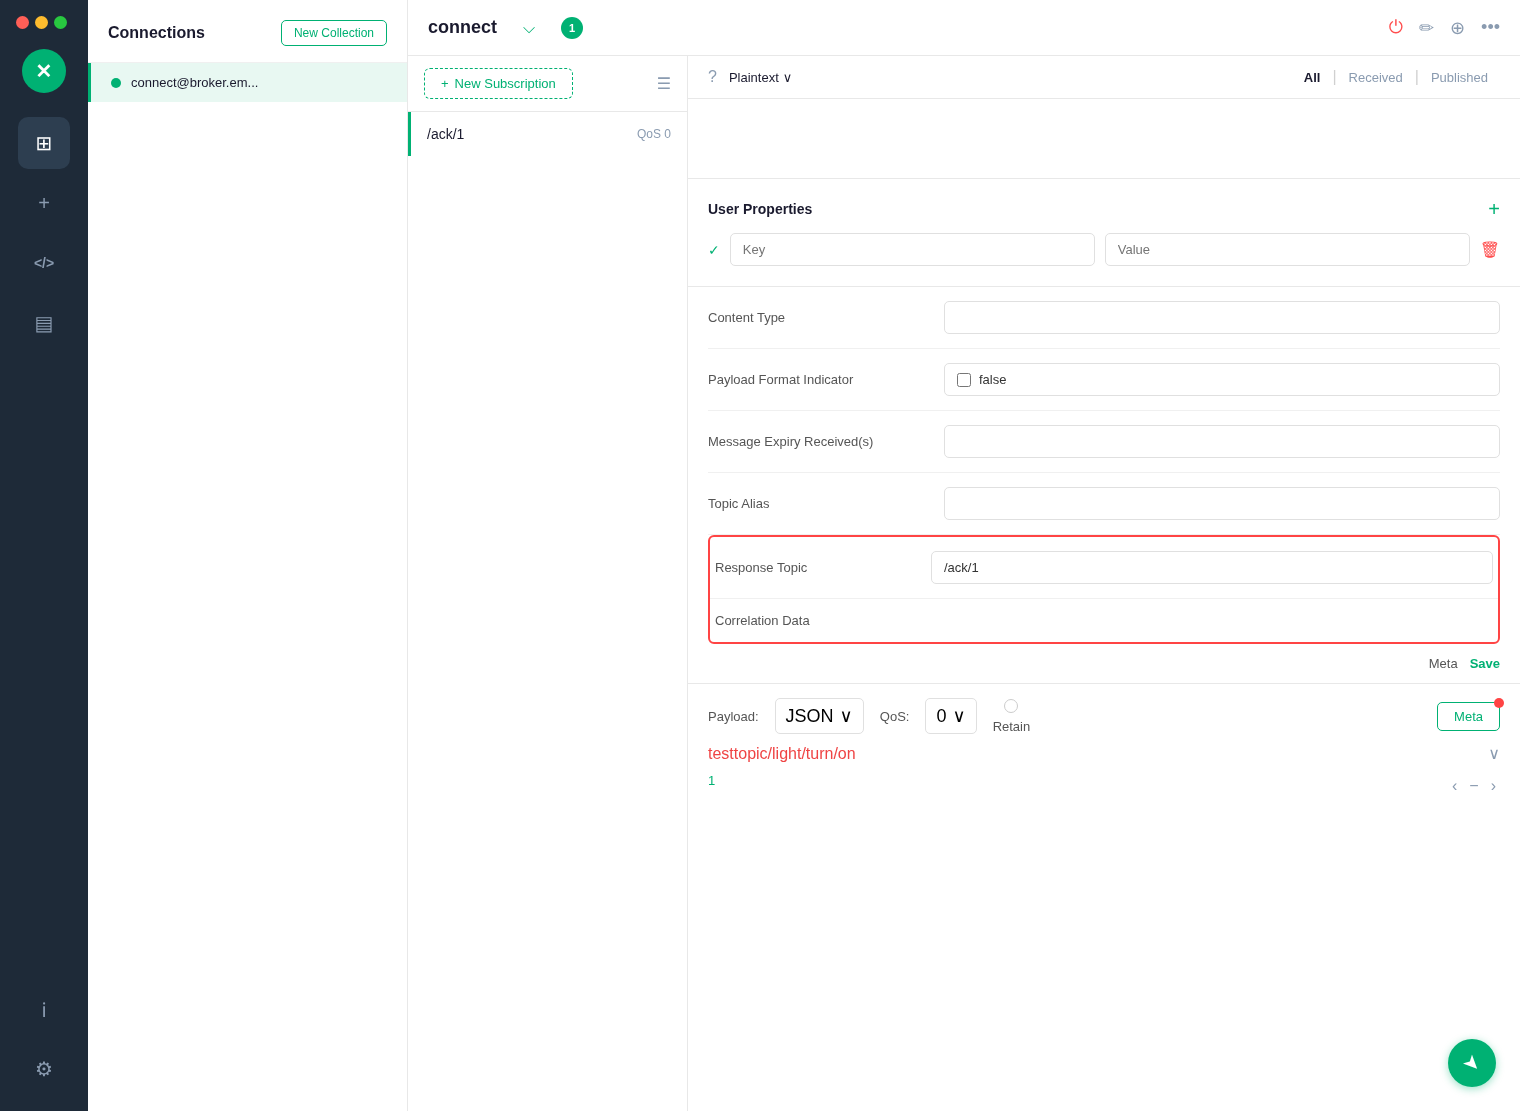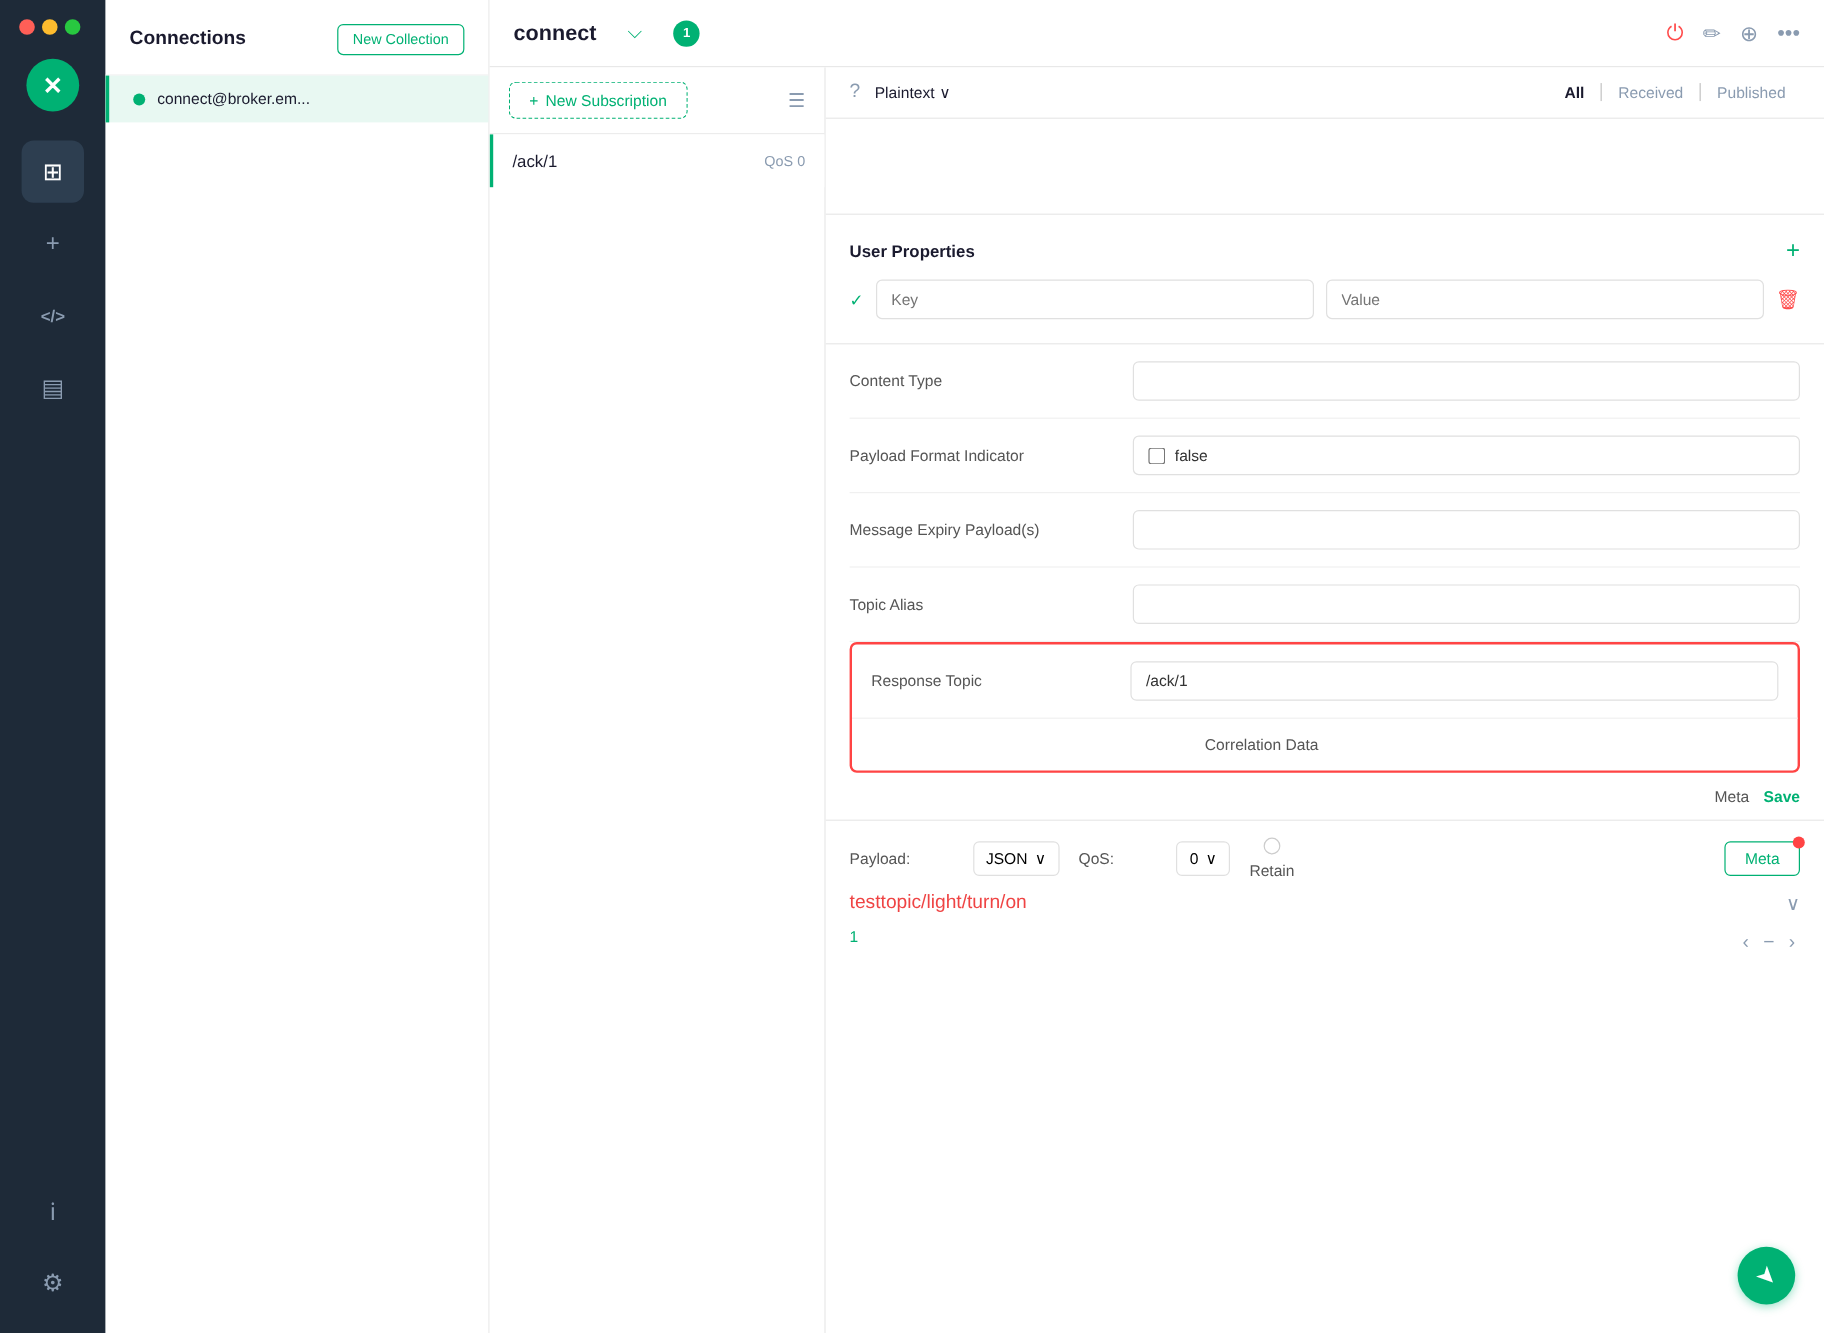--- a/index.html
+++ b/index.html
@@ -563,7 +563,7 @@
             </div>
           </div>
           <div class="field-row">
-            <span class="field-label">Message Expiry Payload(s)</span>
+            <span class="field-label">Message Expiry Received(s)</span>
             <input class="field-input" type="text" value="" style="">
           </div>
           <div class="field-row">

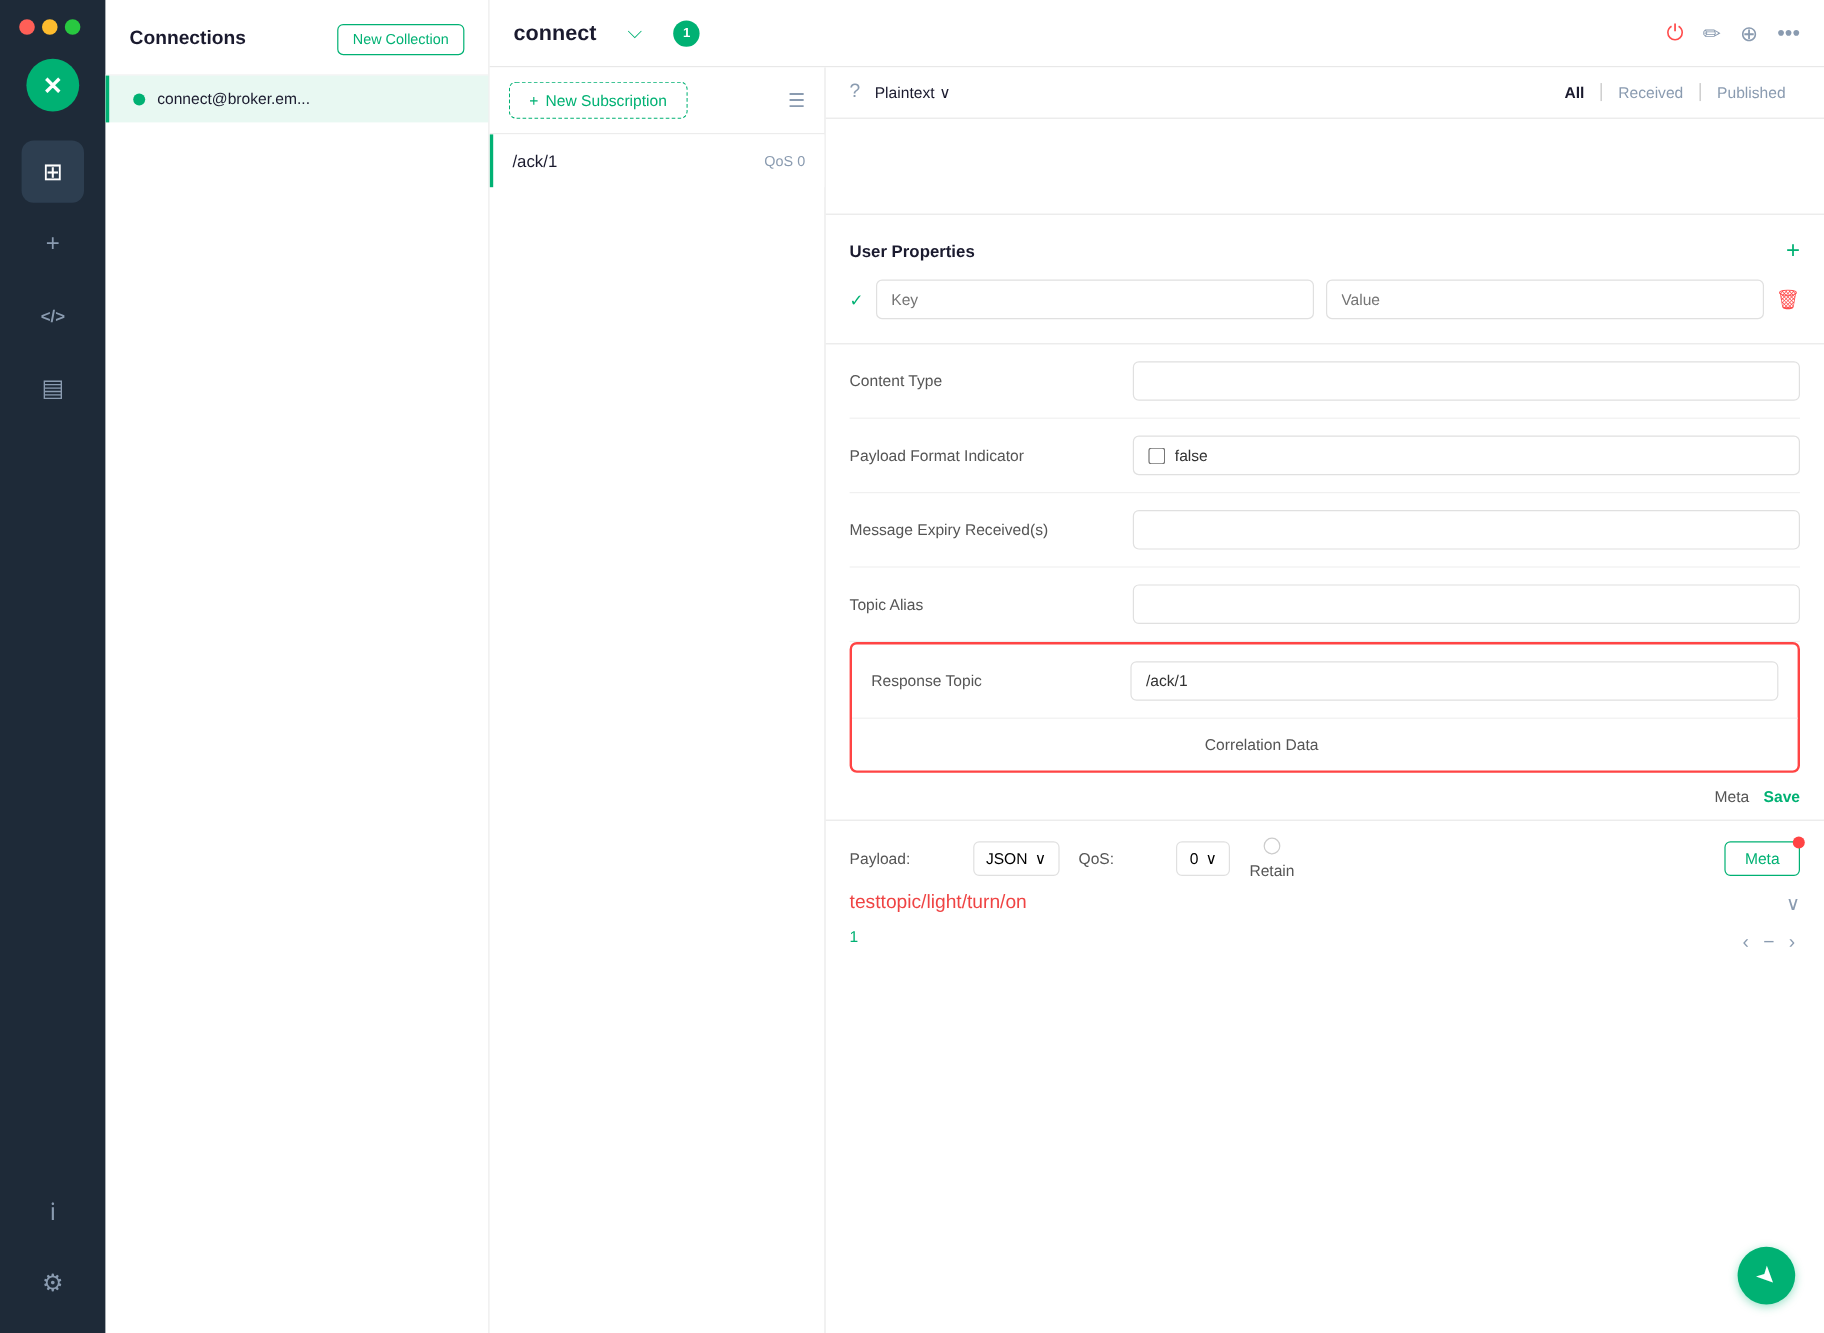--- a/index.html
+++ b/index.html
@@ -293,9 +293,8 @@
     .highlighted-field-row {
       display: flex;
       align-items: center;
-      padding: 14px 16px;
+      padding: 14px 5px;
       gap: 16px;
-      justify-content: center;
     }
     .highlighted-field-row:not(:last-child) {
       border-bottom: 1px solid #f0f0f0;

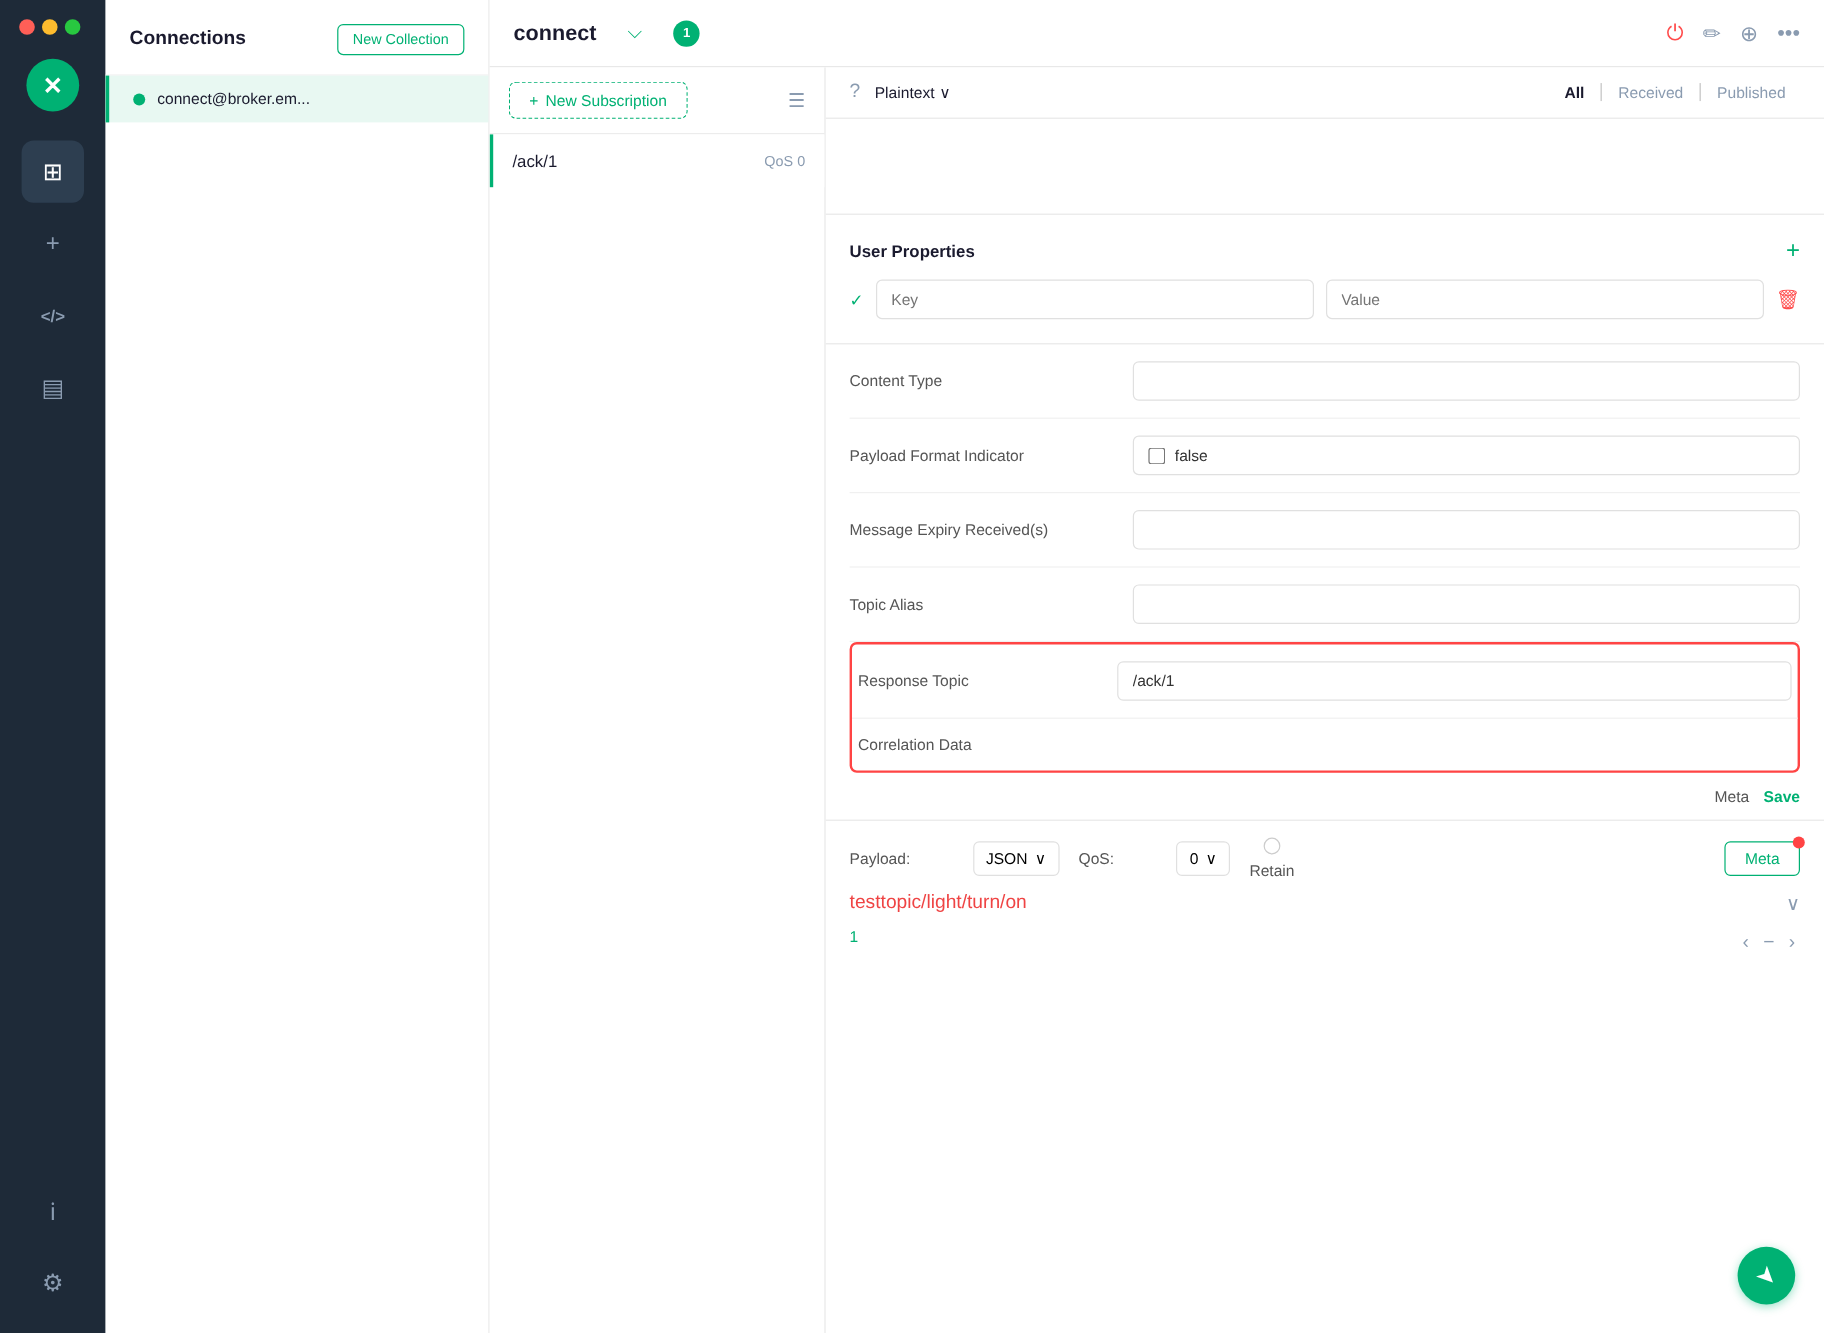--- a/index.html
+++ b/index.html
@@ -353,10 +353,9 @@
       border: 1px solid #e0e0e0;
       border-radius: 5px;
       padding: 6px 10px;
-      font-size: 13px;
+      font-size: 18px;
       cursor: pointer;
       background: white;
-      margin-left: 36px;
     }
     .retain-label {
       display: flex;

